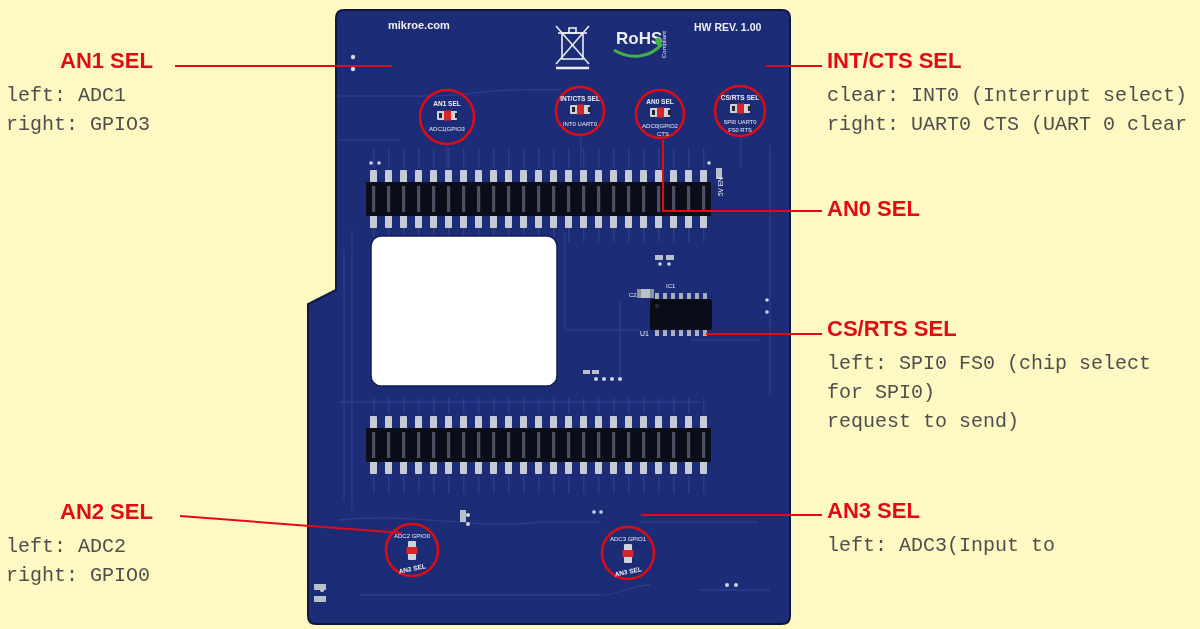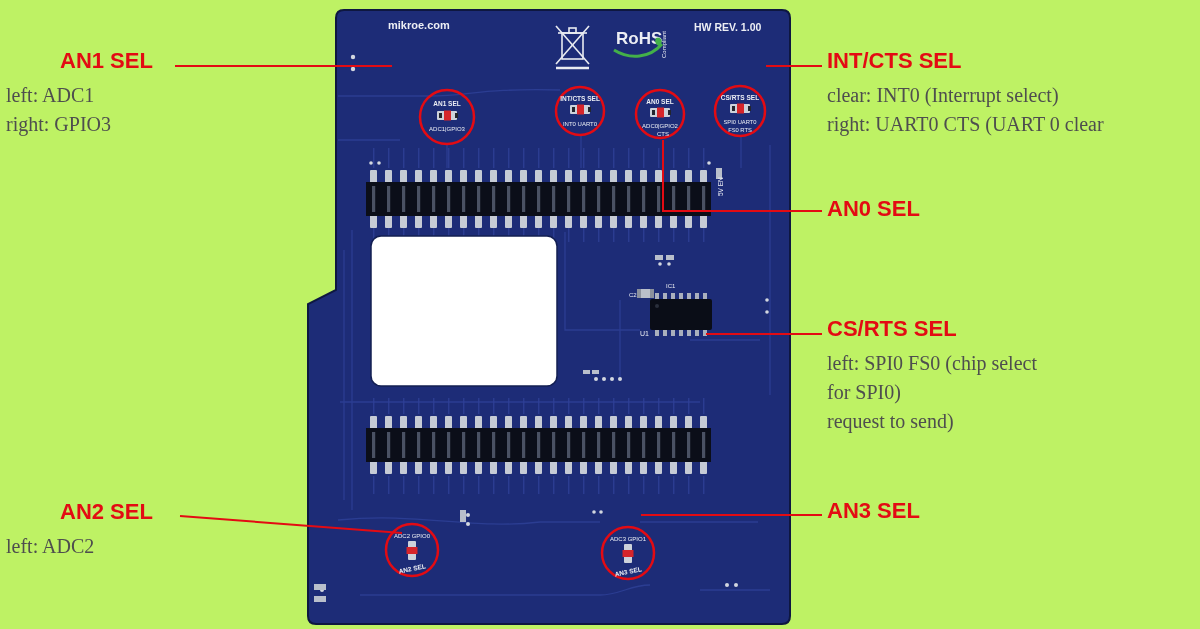--- a/index.html
+++ b/index.html
@@ -3,7 +3,7 @@
 <meta charset="utf-8">
 <style>
   html,body{margin:0;padding:0;background:#fff;}
-  .stage{position:relative;width:1200px;height:629px;background:#bef264;overflow:hidden;
+  .stage{position:relative;width:1200px;height:629px;background:#fef9c3;overflow:hidden;
          font-family:"Liberation Sans",sans-serif;}
   .board-svg{position:absolute;left:0;top:0;}
   svg text{fill:#eceef4;font-family:"Liberation Sans",sans-serif;}

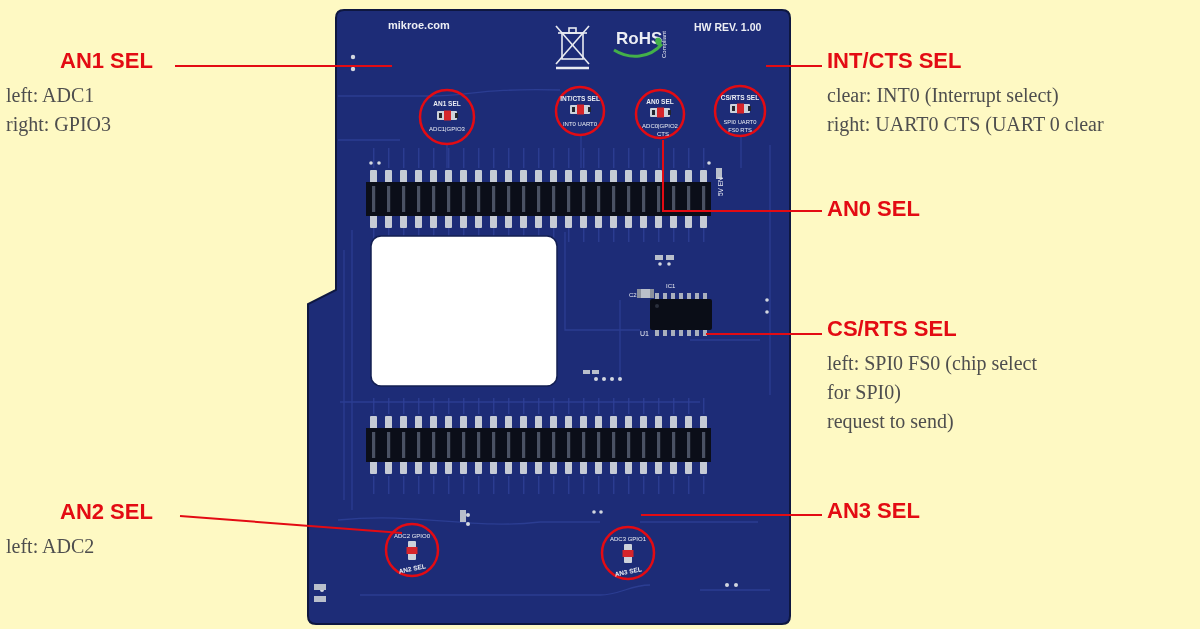--- a/index.html
+++ b/index.html
@@ -11,7 +11,7 @@
   .co-title{font-size:22px;font-weight:700;color:#e30b13;line-height:24px;white-space:nowrap;}
   .co-left .co-title{margin-left:54px;}
   .co-lines{margin-top:8px;}
-  .co-line{font-family:Liberation Serif, serif;font-size:20px;
+  .co-line{font-family:Liberation Mono, monospace;font-size:20px;
            line-height:29px;color:#4e4e4e;white-space:nowrap;}
   .co-an1{left:6px;top:49px;}
   .co-an2{left:6px;top:500px;}

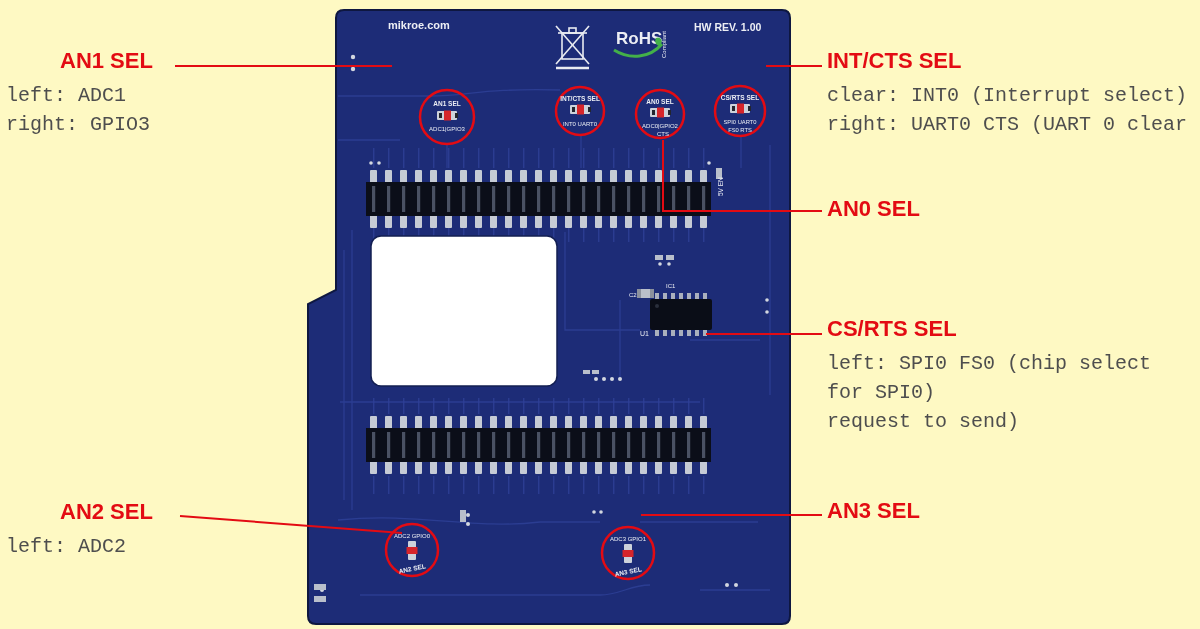--- a/index.html
+++ b/index.html
@@ -275,6 +275,7 @@
   <div class="co co-an3">
     <div class="co-title">AN3 SEL</div>
     <div class="co-lines">
+      <div class="co-line">left: ADC3(Input to</div>
     </div>
   </div>
 

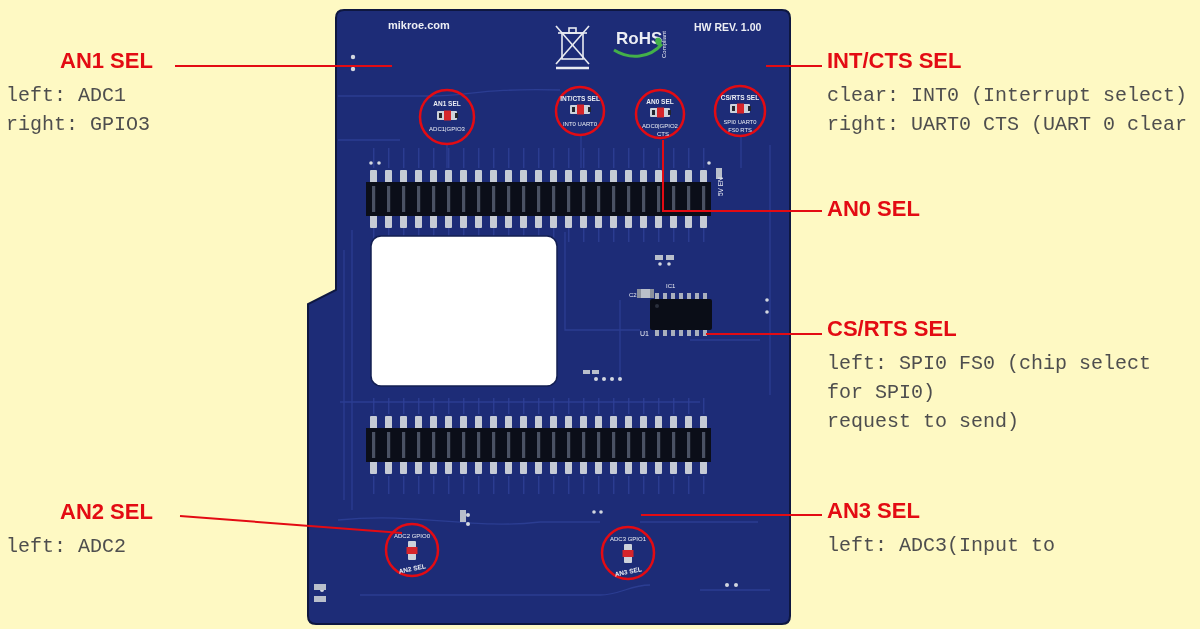--- a/index.html
+++ b/index.html
@@ -246,6 +246,7 @@
     <div class="co-title">AN2 SEL</div>
     <div class="co-lines">
       <div class="co-line">left: ADC2</div>
+      <div class="co-line">right: GPIO0</div>
     </div>
   </div>
 

